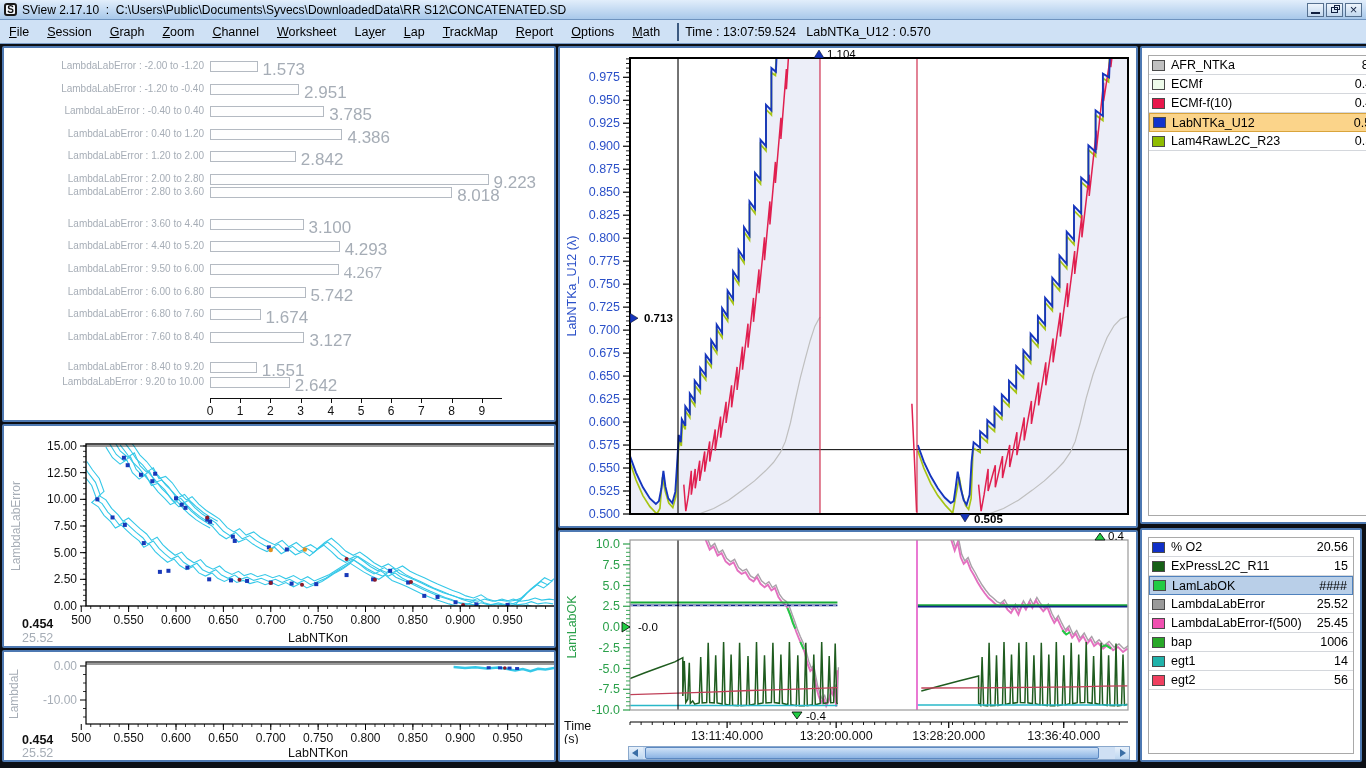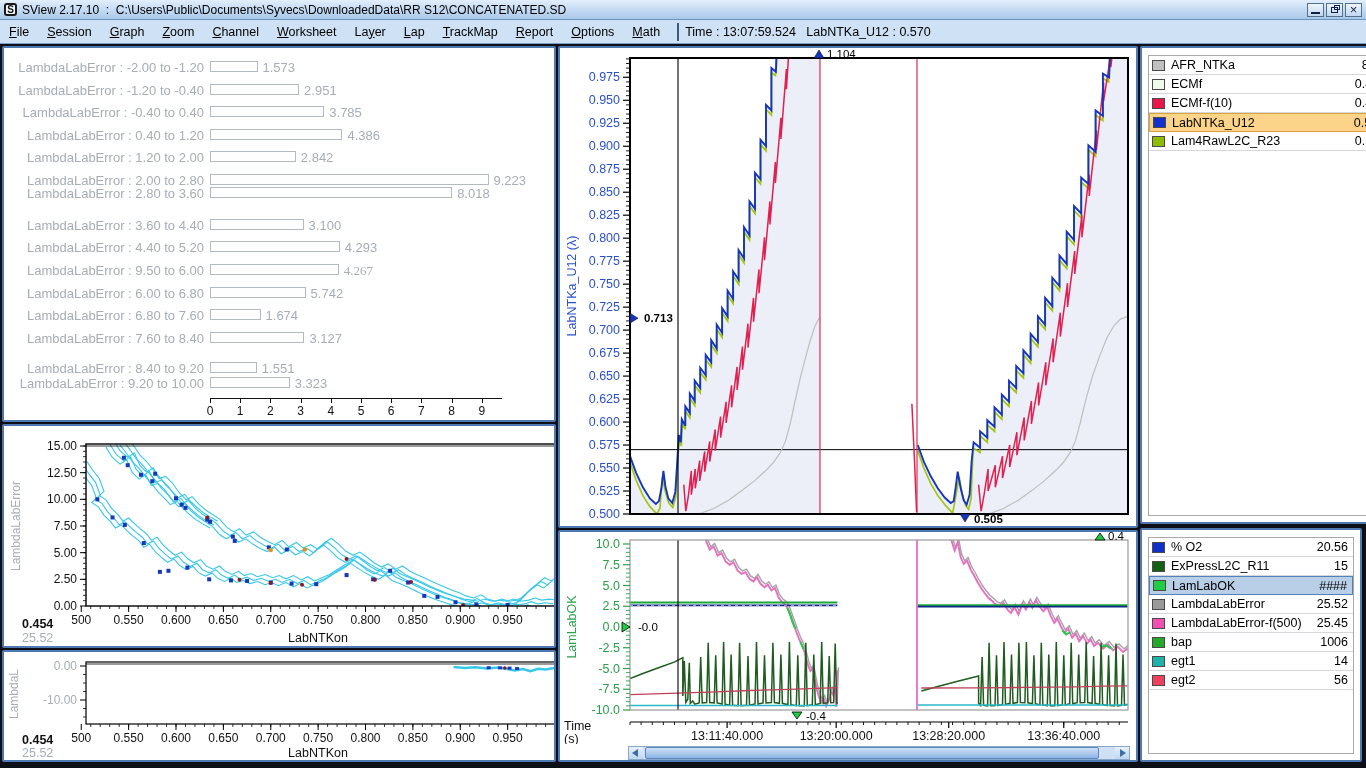--- a/index.html
+++ b/index.html
@@ -28,7 +28,7 @@
   .inner{position:absolute;left:0;top:0;right:0;bottom:0;overflow:hidden;}
   
   .hrow{position:absolute;left:0;height:22px;width:100%;}
-  .hlabel{position:absolute;left:0;width:200px;text-align:right;font-size:13px;color:#a6adb6;top:4px;}
+  .hlabel{position:absolute;left:0;width:200px;text-align:right;font-size:10px;color:#a6adb6;top:4px;}
   .hbar{position:absolute;top:5px;height:11px;background:#fefefe;border:1px solid #b4bac2;}
   .hval{position:absolute;top:4px;font-size:13px;color:#a6adb6;}
   .haxis{position:absolute;background:#111;}

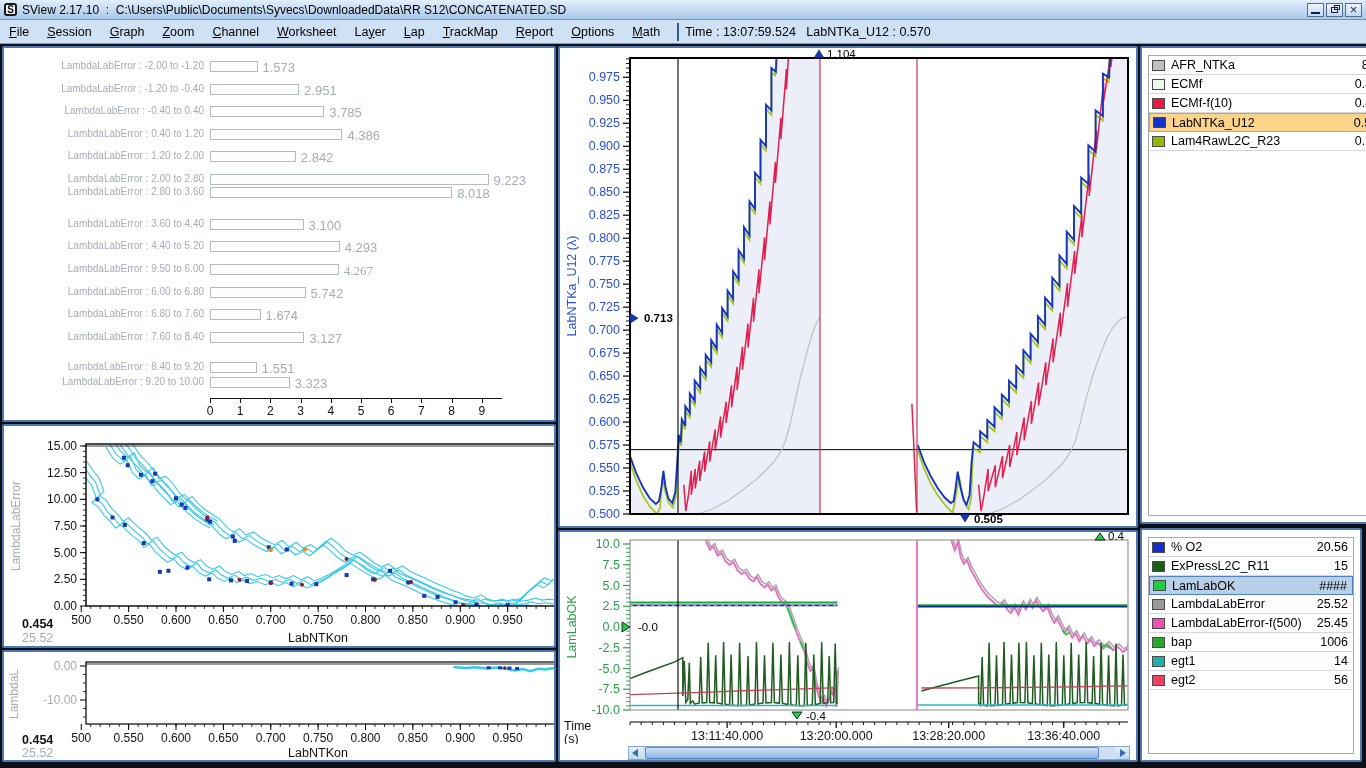--- a/index.html
+++ b/index.html
@@ -30,7 +30,7 @@
   .hrow{position:absolute;left:0;height:22px;width:100%;}
   .hlabel{position:absolute;left:0;width:200px;text-align:right;font-size:10px;color:#a6adb6;top:4px;}
   .hbar{position:absolute;top:5px;height:11px;background:#fefefe;border:1px solid #b4bac2;}
-  .hval{position:absolute;top:4px;font-size:13px;color:#a6adb6;}
+  .hval{position:absolute;top:4px;font-size:17px;color:#a6adb6;}
   .haxis{position:absolute;background:#111;}
   .htick{position:absolute;width:1px;height:5px;background:#111;}
   .hticklabel{position:absolute;font-size:12px;color:#111;transform:translateX(-50%);}

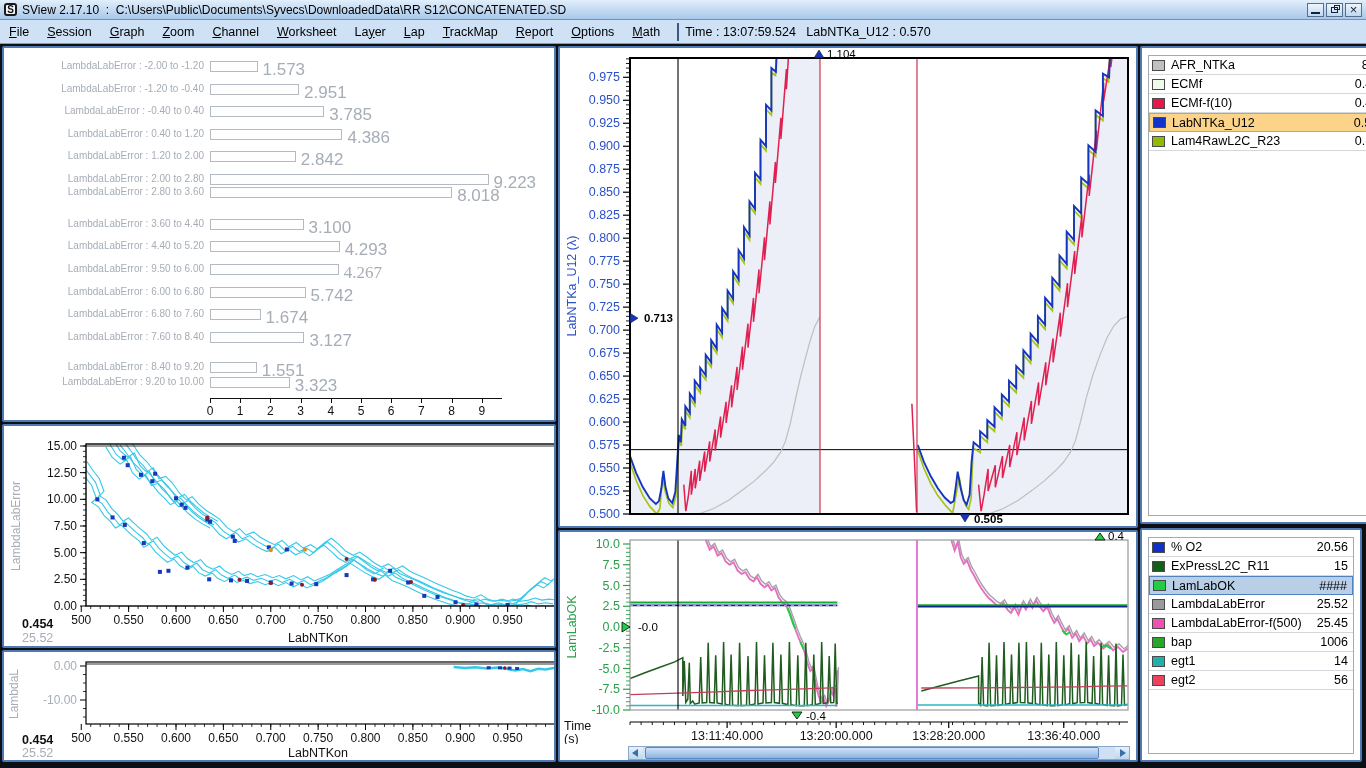--- a/index.html
+++ b/index.html
@@ -151,7 +151,7 @@
         <div class="hrow" style="top: 323.7px; text-decoration: underline;">
           <div class="hlabel">LambdaLabError : 9.20 to 10.00</div>
           <div class="hbar" style="left: 206px; width: 79.7884px;"></div>
-          <div class="hval" style="left: 290.788px;">3.323</div>
+          <div class="hval" style="left: 290.788px;">2.642</div>
         </div>
         <div class="haxis" style="left: 206px; top: 350px; width: 292px; height: 1px;"></div>
         <div class="htick" style="left: 206px; top: 350px;"></div>

